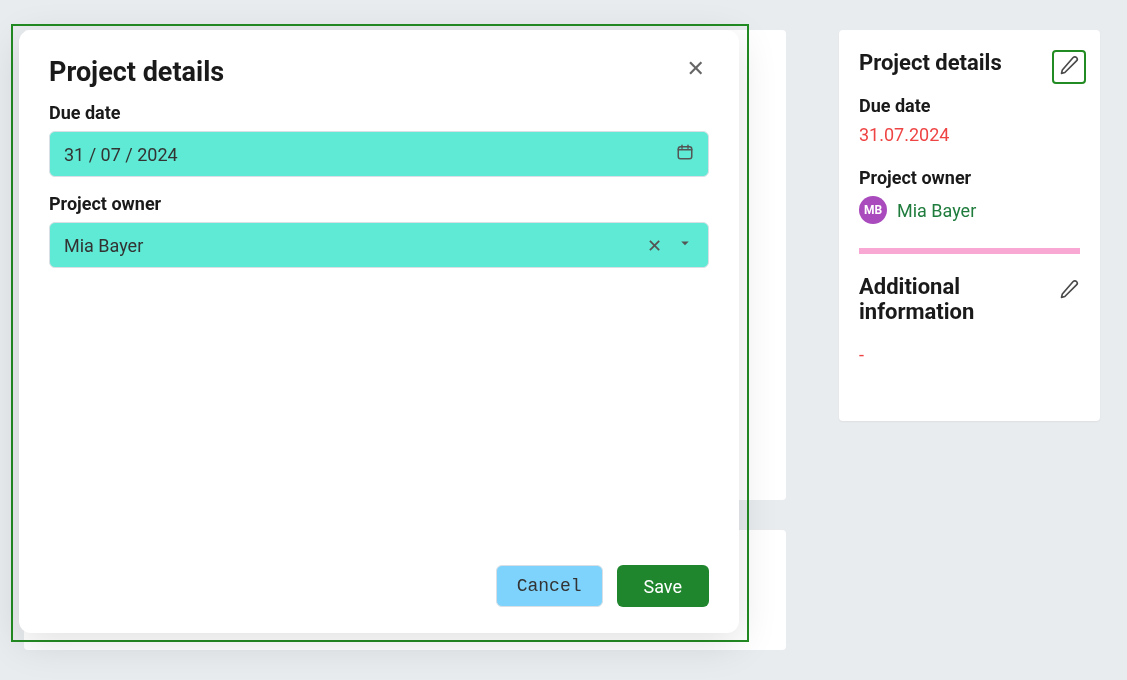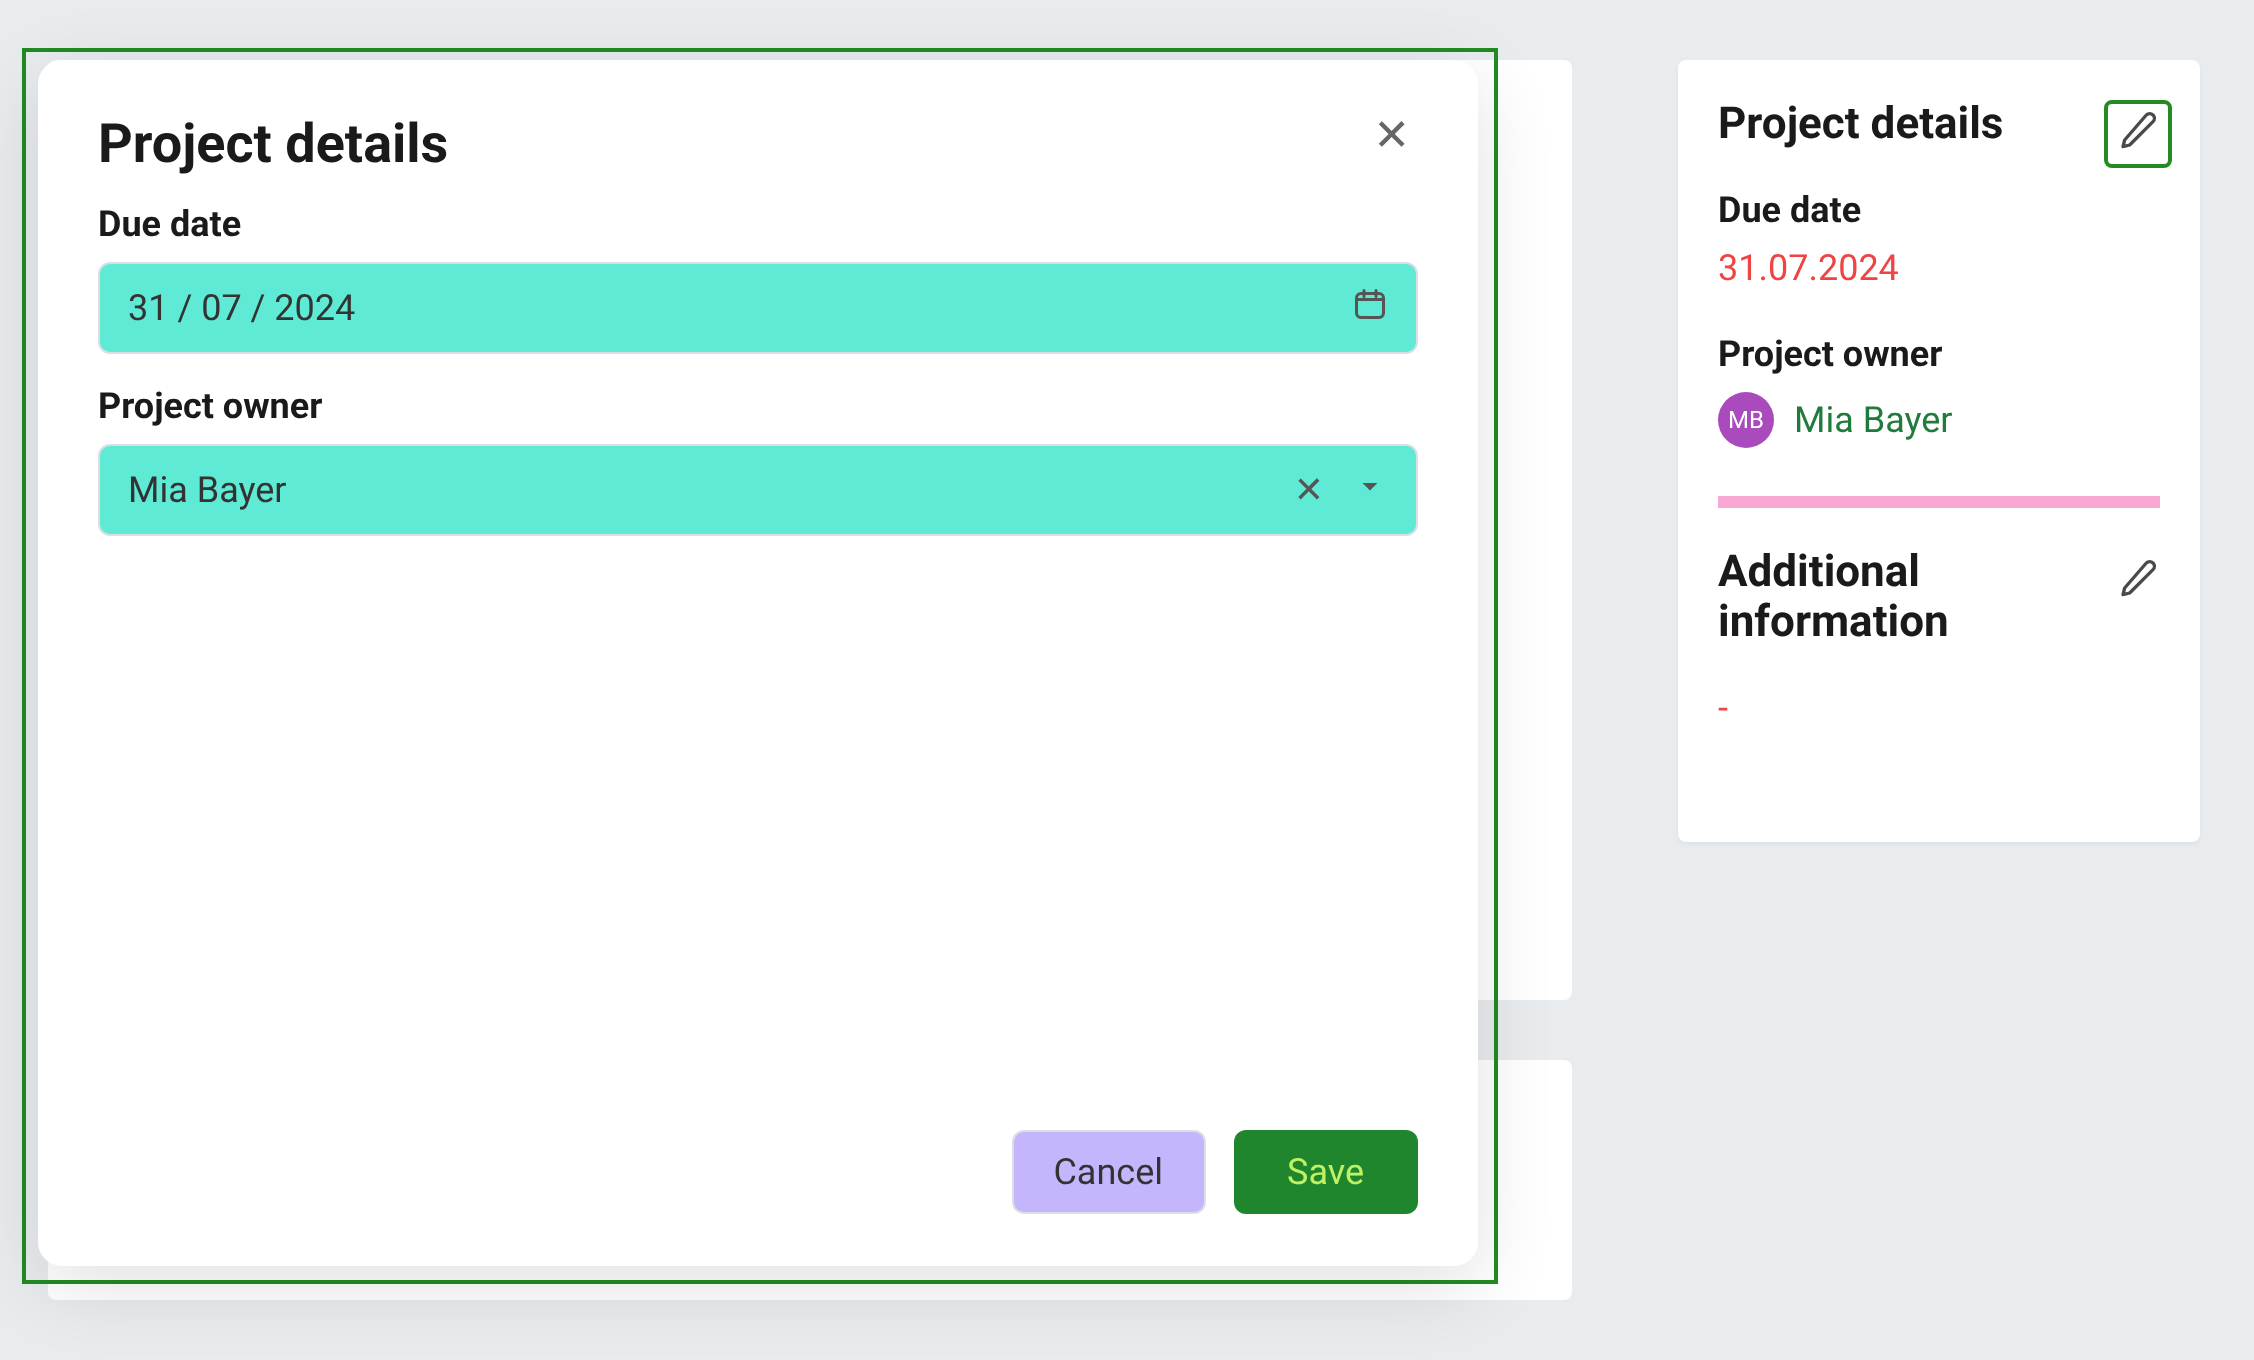--- a/index.html
+++ b/index.html
@@ -79,7 +79,7 @@
     background: #a94bbd;
     color: #fff;
     font-size: 12px;
-    font-weight: 400;
+    font-weight: 700;
     display: flex;
     align-items: center;
     justify-content: center;

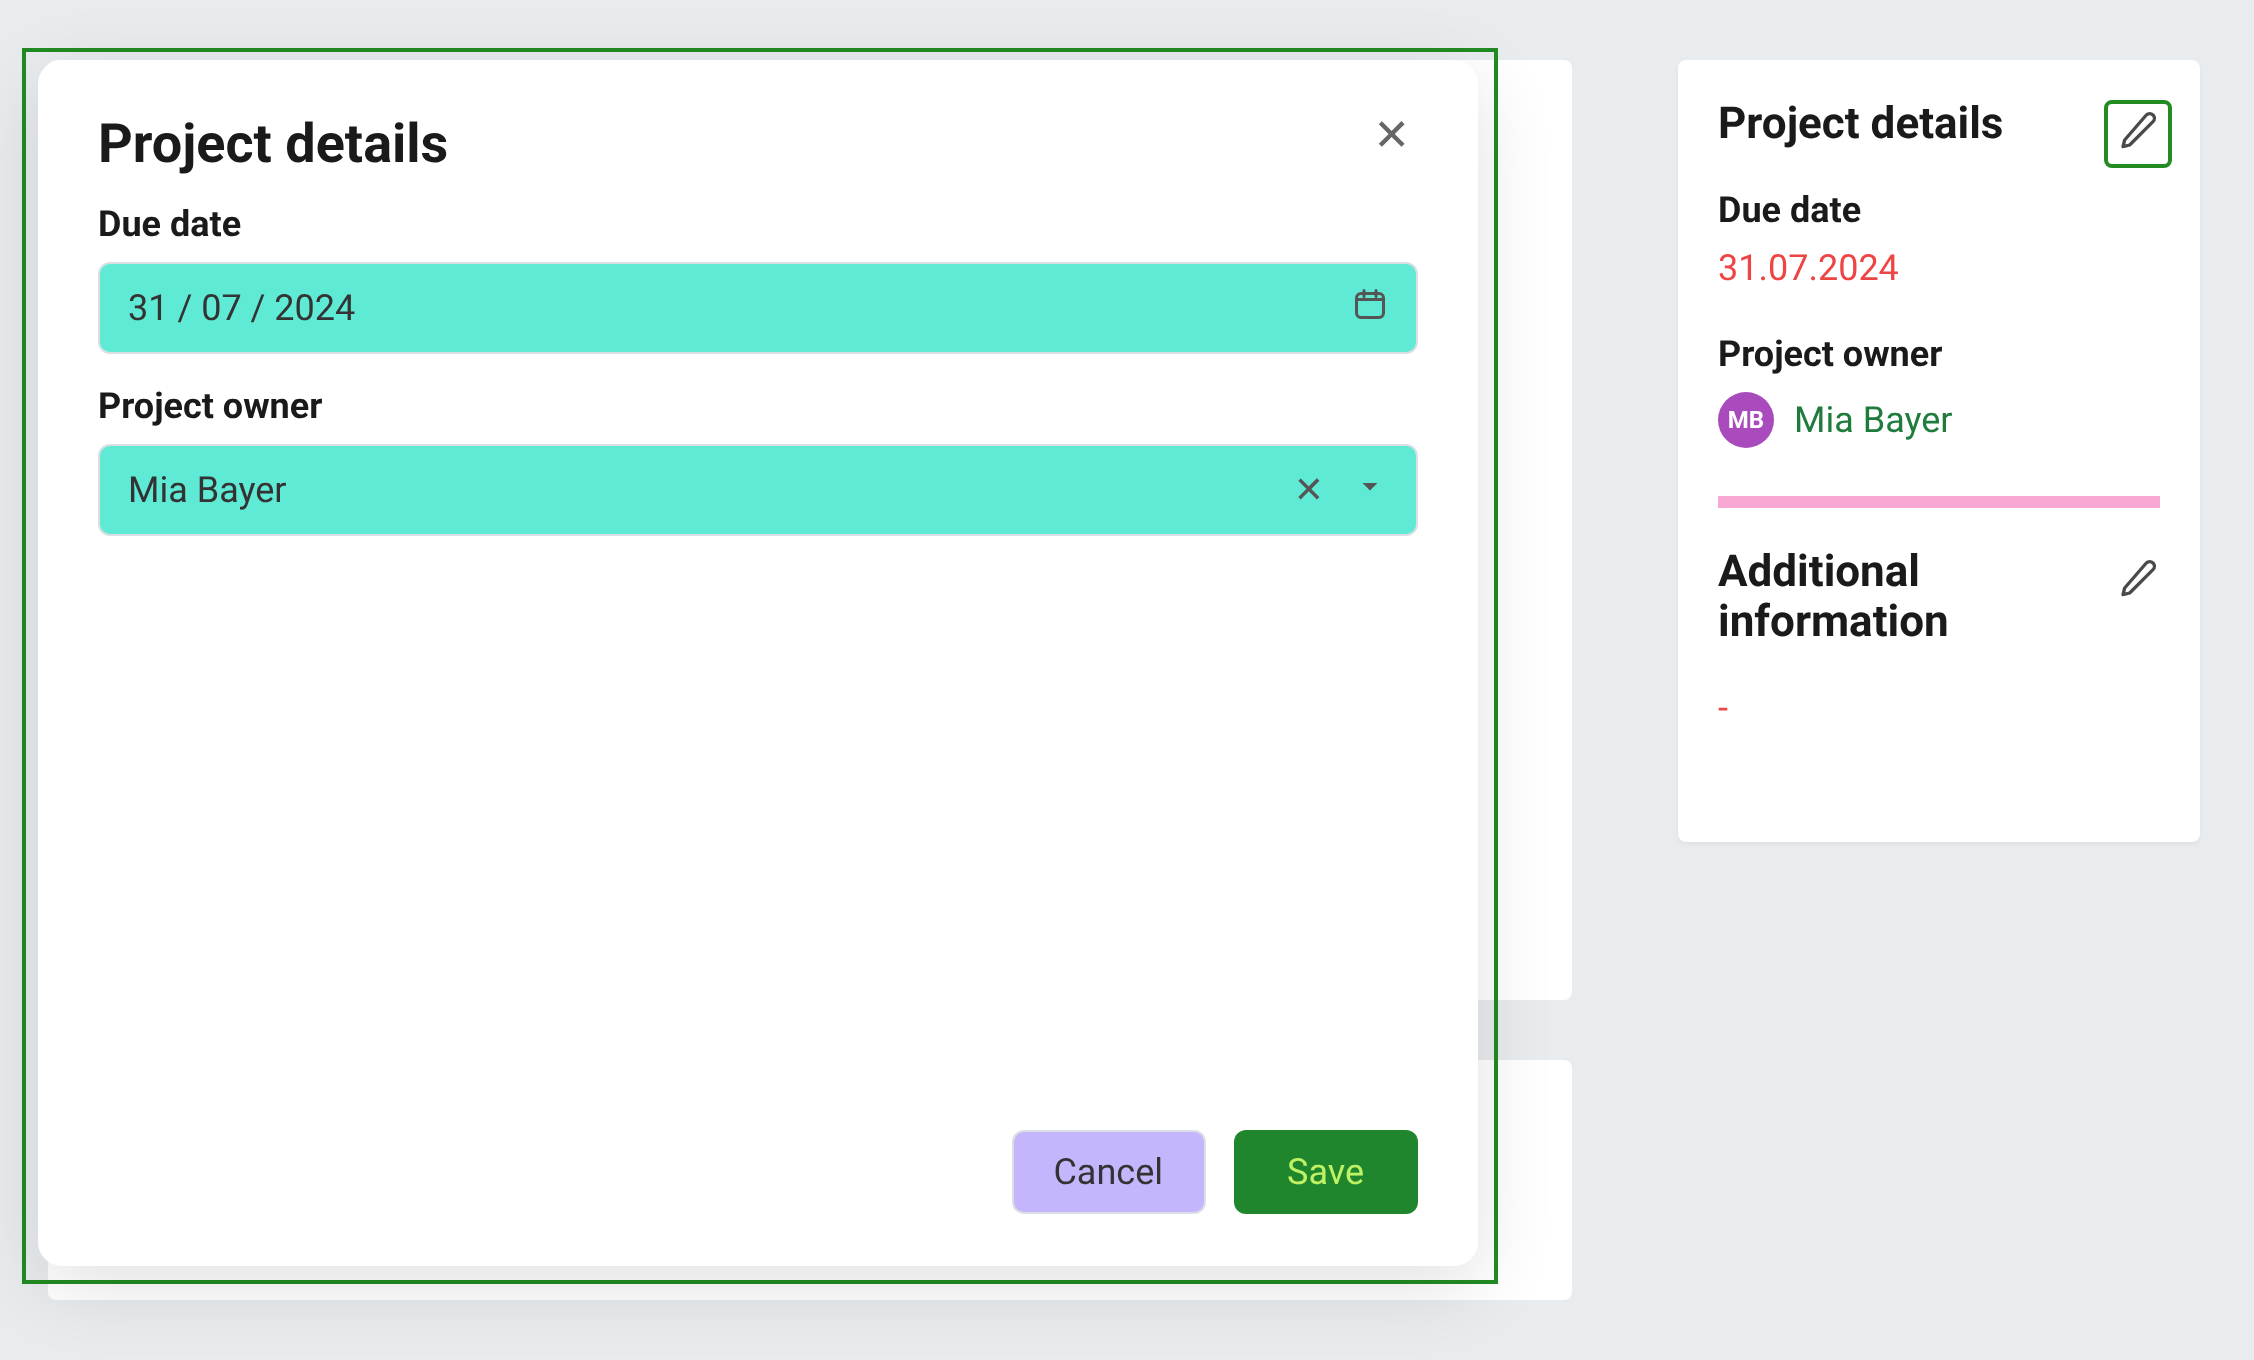--- a/index.html
+++ b/index.html
@@ -205,9 +205,10 @@
     border: 1px solid transparent;
   }
   .btn-secondary {
-    background: #c4b5fd;
+    background: #7dd3fc;
     border-color: #d9dfe4;
     color: #333;
+    font-family: Liberation Mono, monospace;
   }
   .btn-primary {
     background: #1f862e;

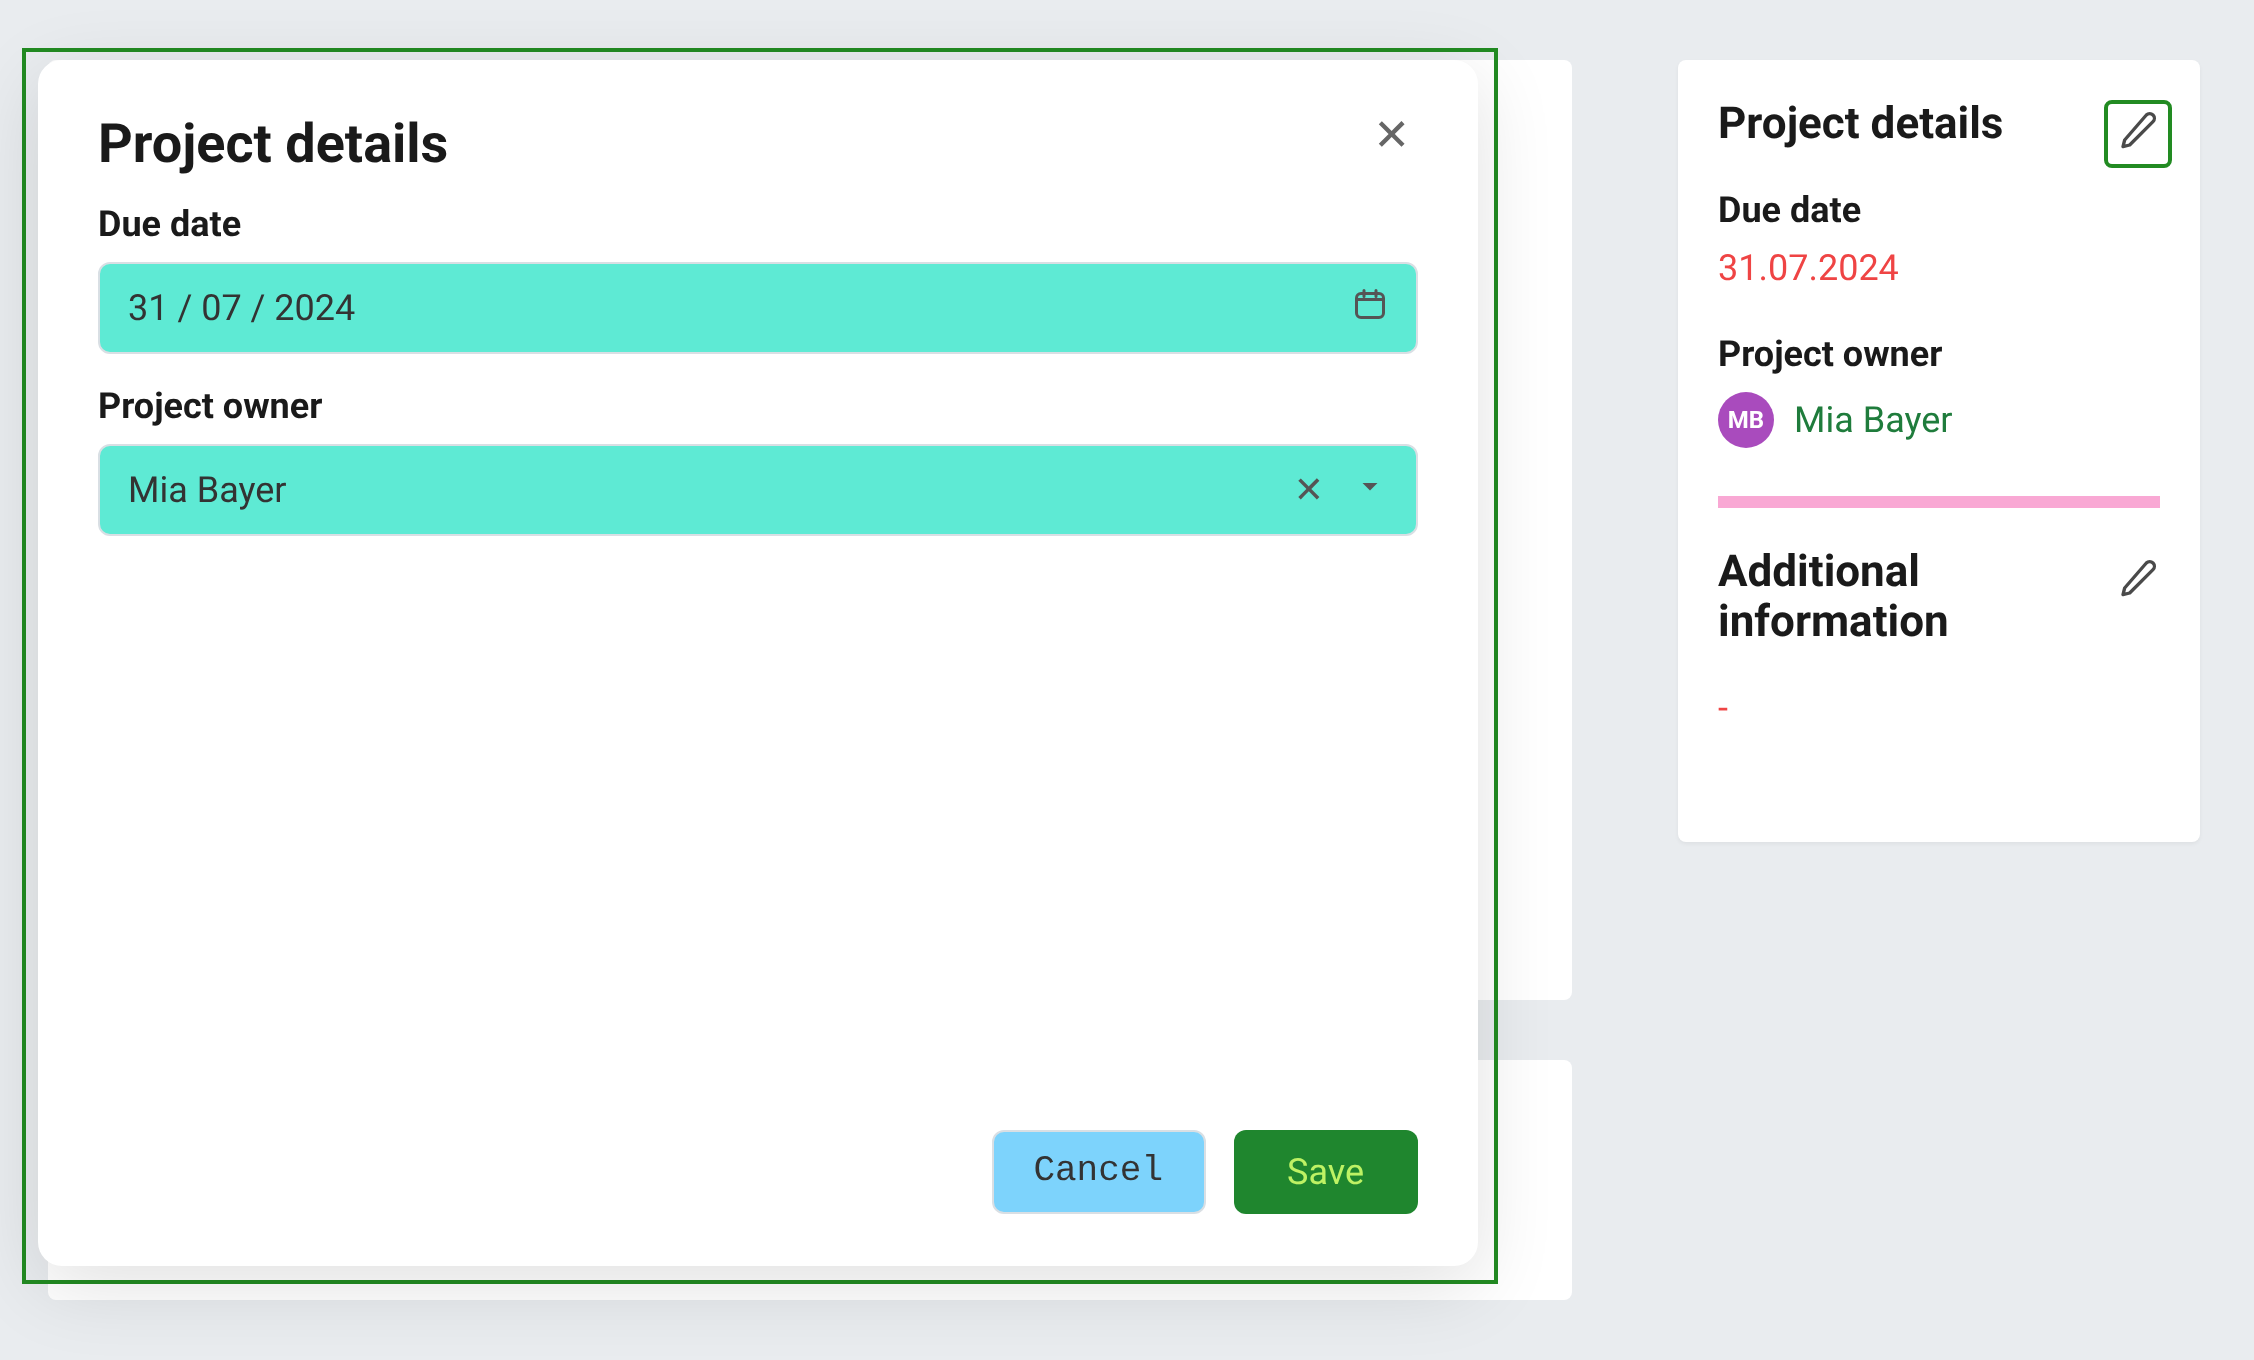--- a/index.html
+++ b/index.html
@@ -212,7 +212,7 @@
   }
   .btn-primary {
     background: #1f862e;
-    color: #bef264;
+    color: #ffffff;
     padding: 0 26px;
   }
 </style>

